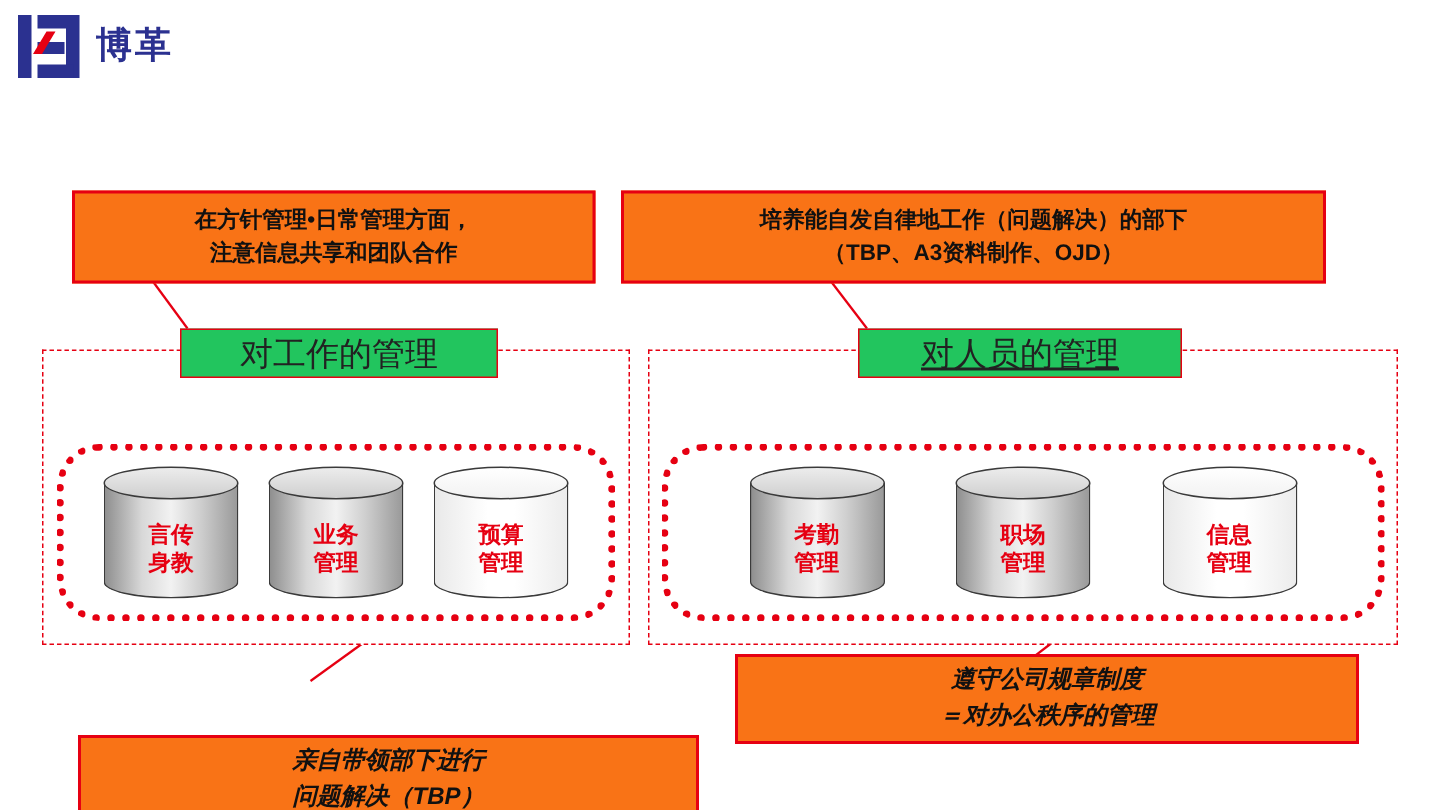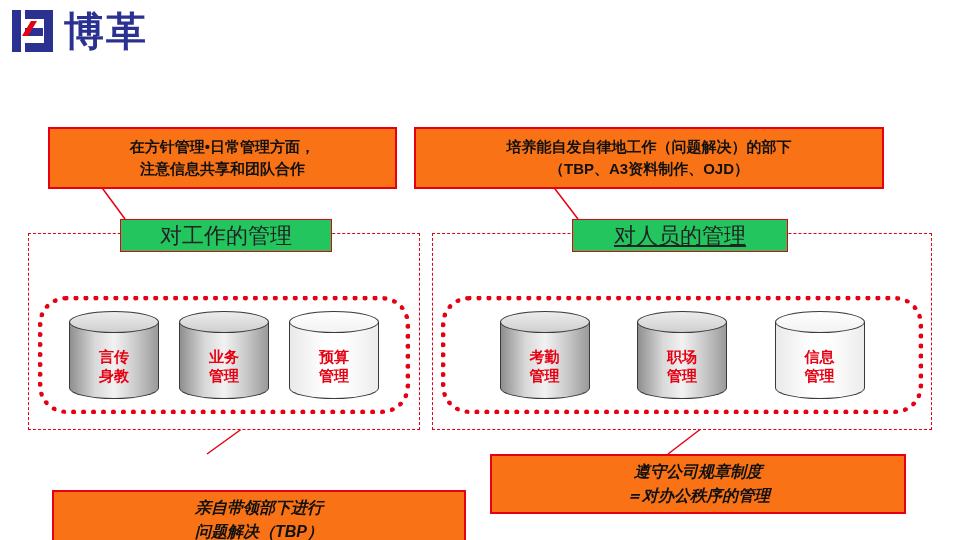--- a/index.html
+++ b/index.html
@@ -14,7 +14,7 @@
   }
   
   .logo{position:absolute;left:12px;top:8px;display:flex;align-items:center;gap:8px;}
-  .logo-text{font-size:40px;font-weight:bold;color:var(--logo_blue);letter-spacing:2px;line-height:1;text-align:right;}
+  .logo-text{font-size:24px;font-weight:bold;color:var(--logo_blue);letter-spacing:2px;line-height:1;text-align:right;}
   
   .page-title{position:absolute;left:64px;top:82px;font-size:24px;font-weight:bold;color:var(--title);}
   

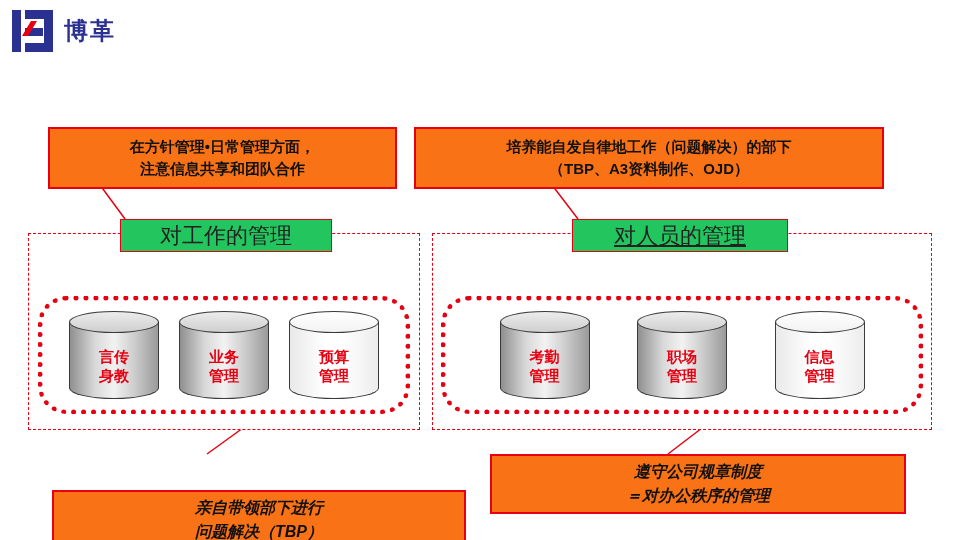--- a/index.html
+++ b/index.html
@@ -27,7 +27,7 @@
   .co-top-left{left:48px;top:127px;width:345px;height:58px;}
   .co-top-right{left:414px;top:127px;width:466px;height:58px;}
   .co-bottom-left{left:52px;top:454px;width:410px;height:56px;margin-top:36px;}
-  .co-bottom-right{left:490px;top:454px;width:412px;height:56px;}
+  .co-bottom-right{left:490px;top:436px;width:412px;height:56px;}
   
   .dashed-panel{position:absolute;border:1.5px dashed var(--red);background:#fff;z-index:1;}
   .panel-left{left:28px;top:233px;width:390px;height:195px;}

